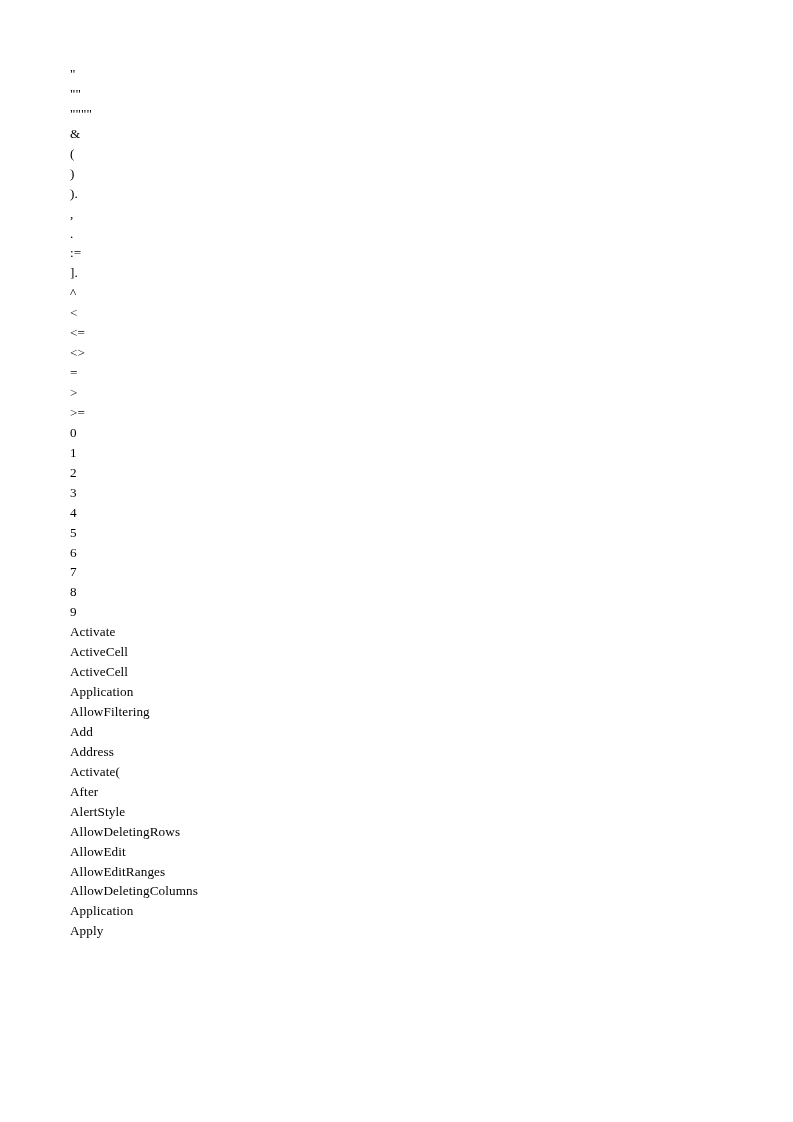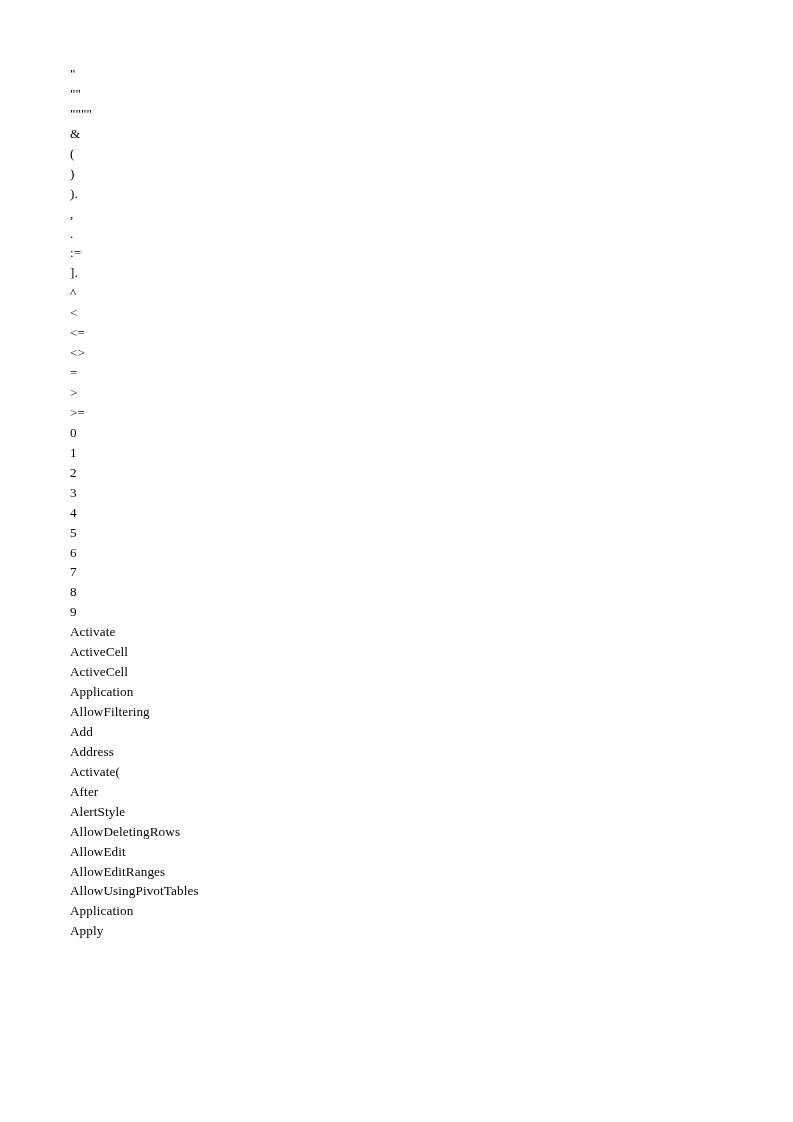--- a/index.html
+++ b/index.html
@@ -88,7 +88,7 @@
       <div class="token-line">AllowDeletingRows</div>
       <div class="token-line">AllowEdit</div>
       <div class="token-line">AllowEditRanges</div>
-      <div class="token-line">AllowUsingPivotTables</div>
+      <div class="token-line">AllowDeletingColumns</div>
       <div class="token-line">Application</div>
       <div class="token-line">Apply</div>
     </div>

